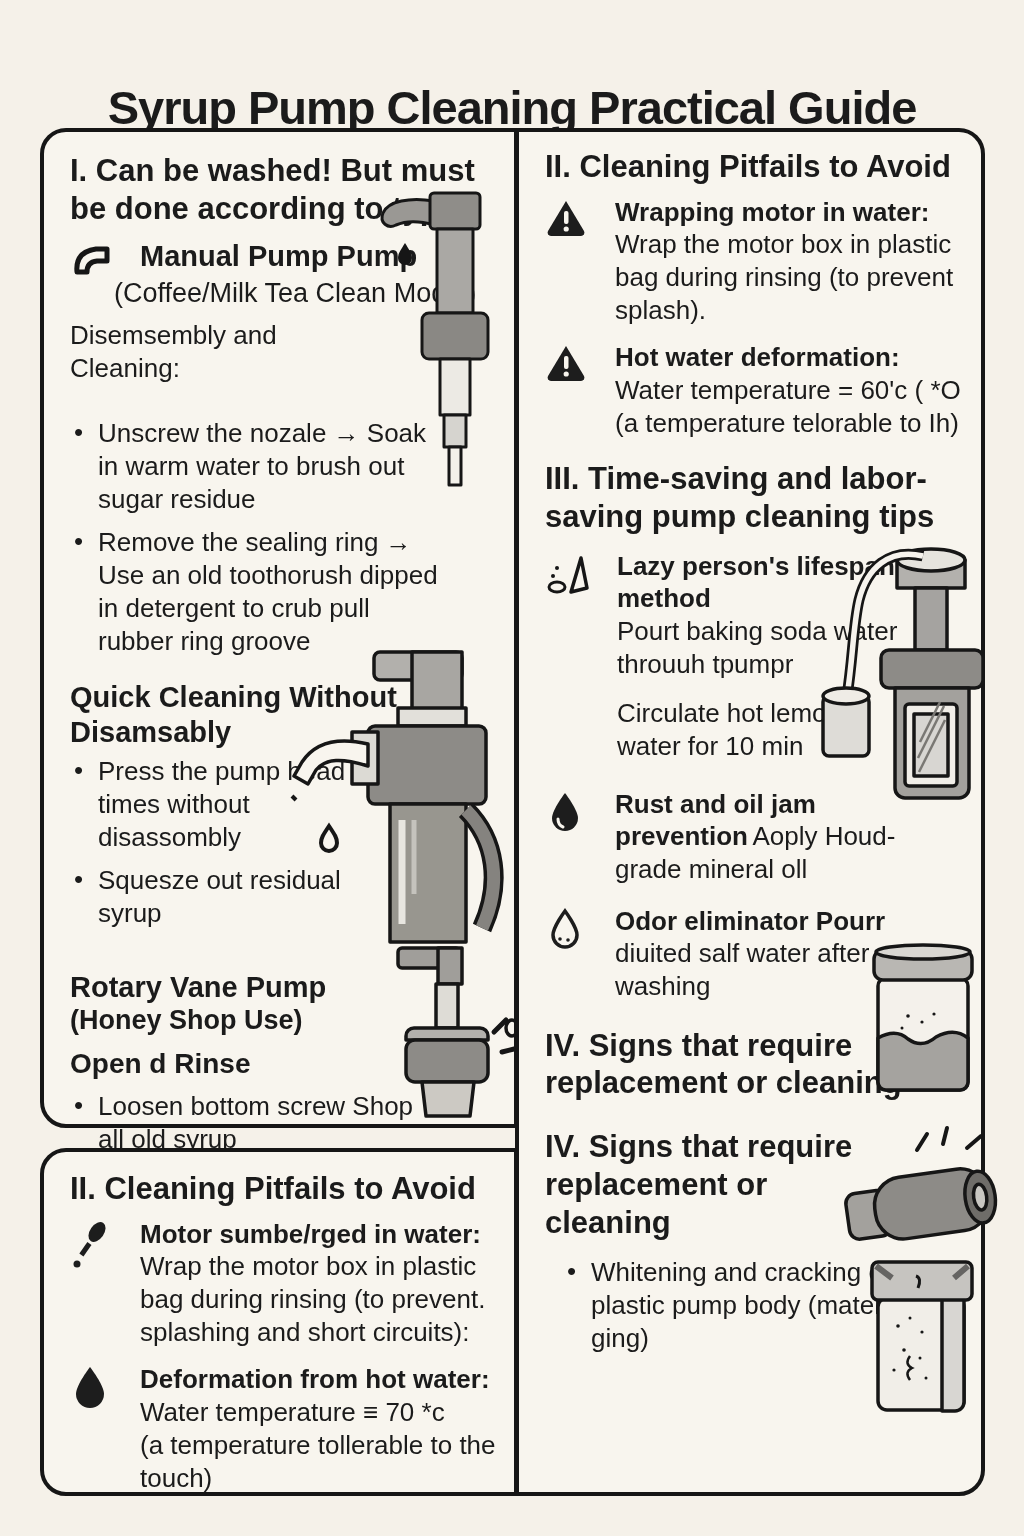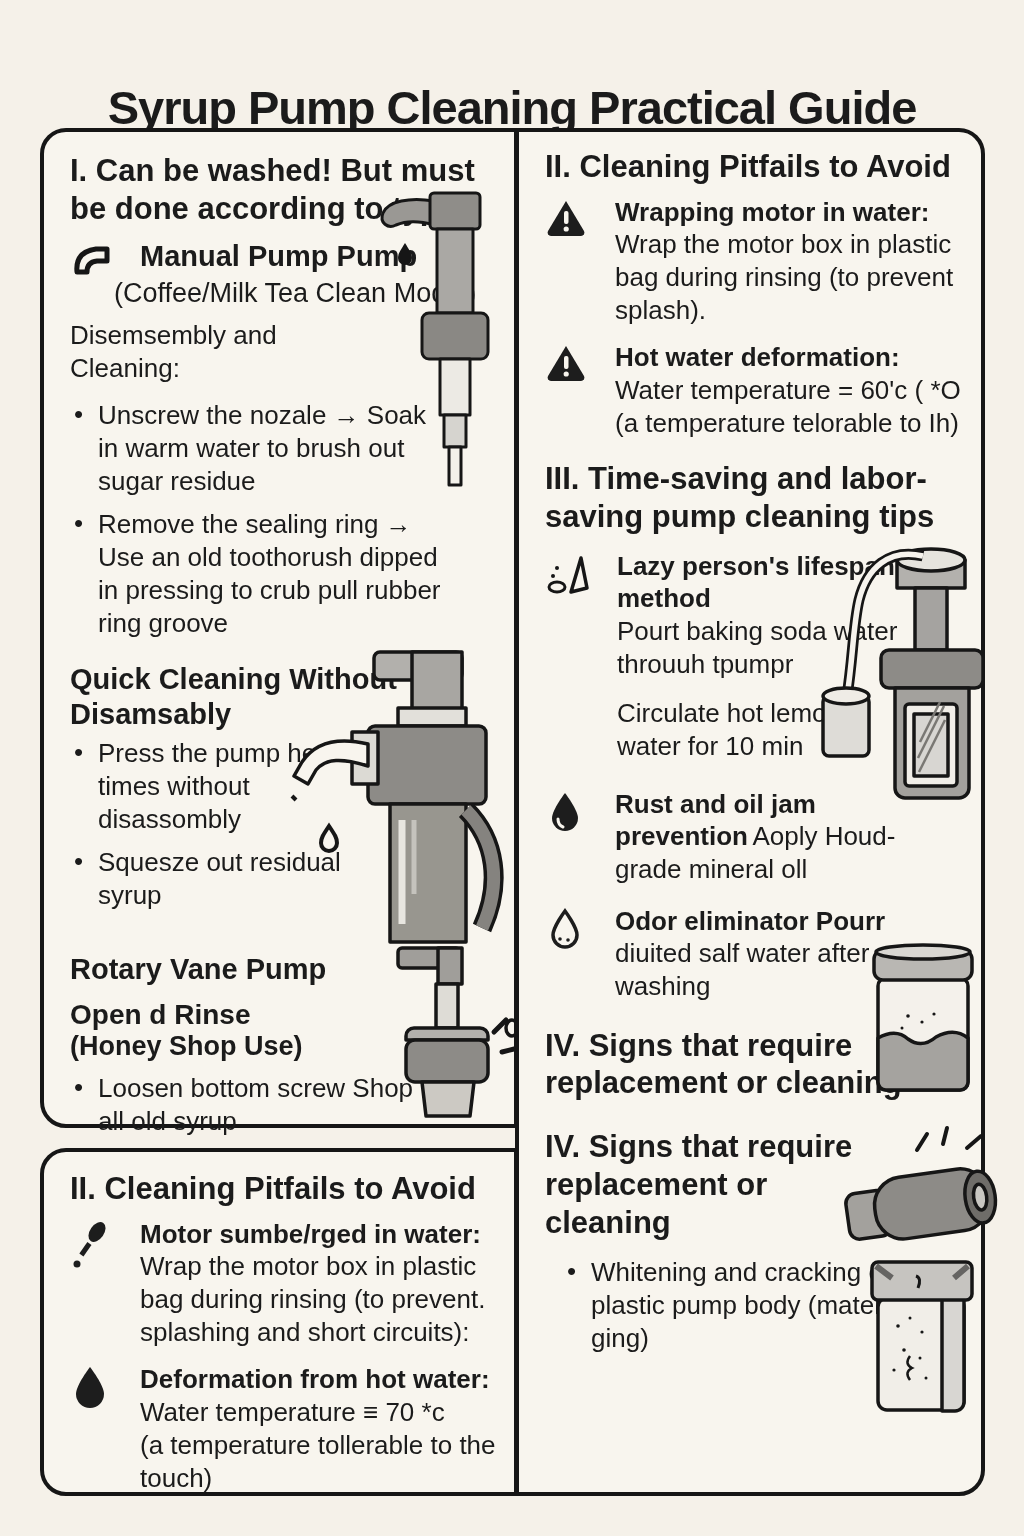--- a/index.html
+++ b/index.html
@@ -61,7 +61,7 @@
 
   <div class="body-block mw250" style="margin-top:10px;">Disemsembly and Cleaning:</div>
 
-  <ul style="margin-top:14px;">
+  <ul style="margin-top:32px;">
     <li class="mw340">Unscrew the nozale → Soak in warm water to brush out sugar residue</li>
     <li class="mw340">Remove the sealing ring → Use an old toothorush dipped in pressing to crub pull rubber ring groove</li>
   </ul>

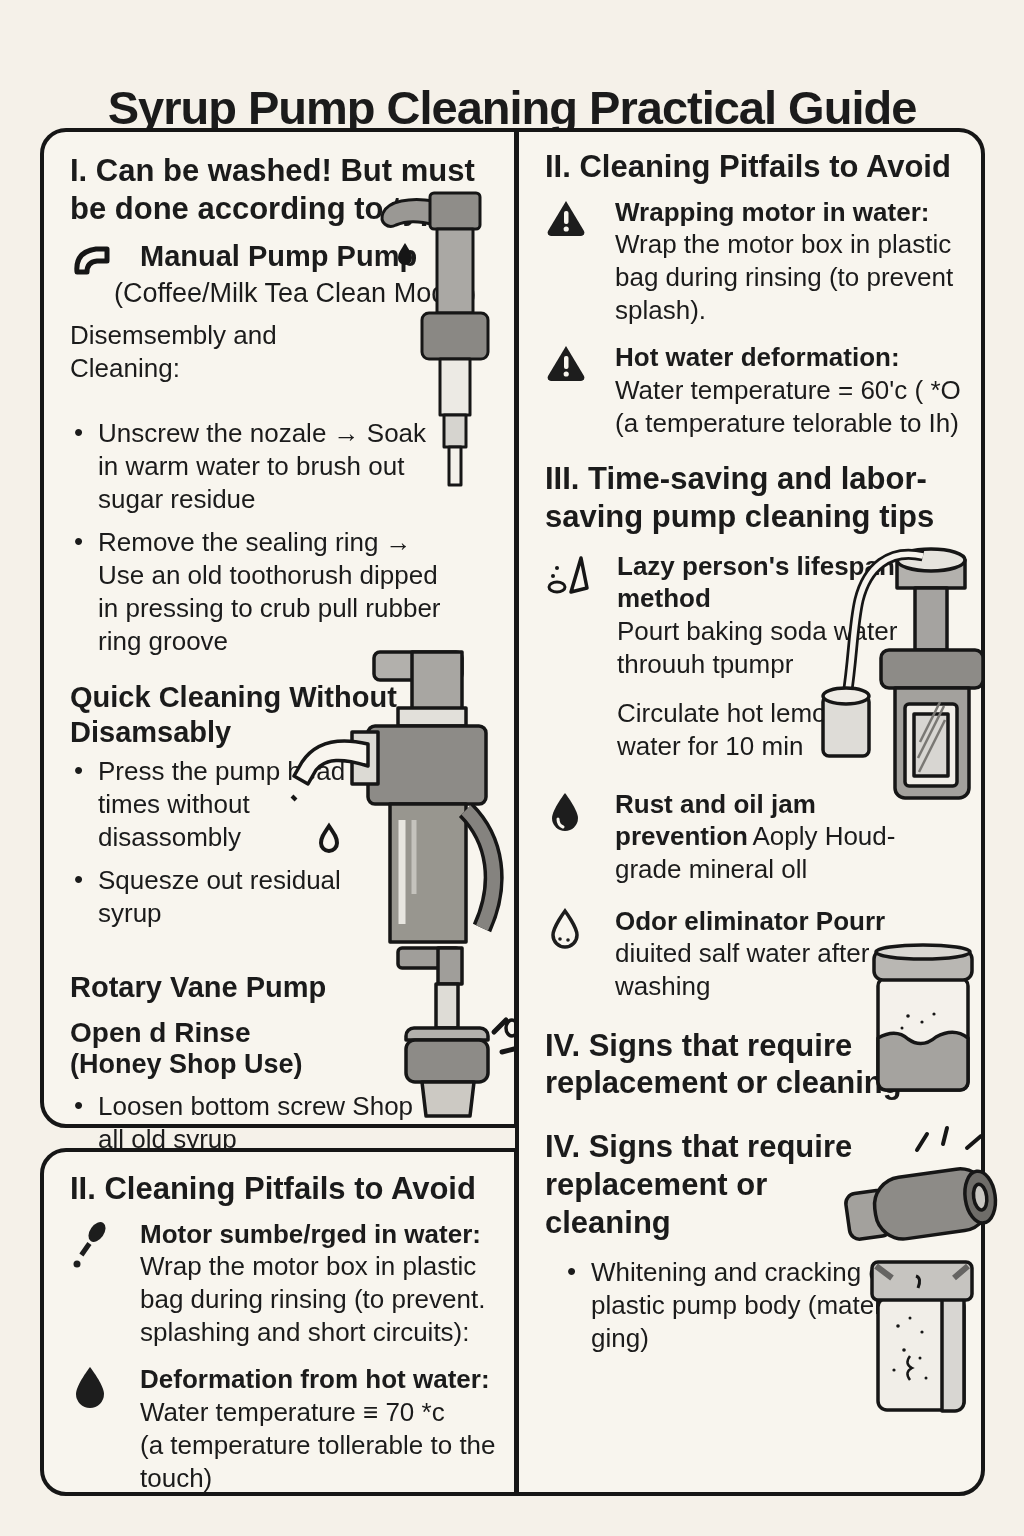--- a/index.html
+++ b/index.html
@@ -63,7 +63,7 @@
 
   <ul style="margin-top:32px;">
     <li class="mw340">Unscrew the nozale → Soak in warm water to brush out sugar residue</li>
-    <li class="mw340">Remove the sealing ring → Use an old toothorush dipped in pressing to crub pull rubber ring groove</li>
+    <li class="mw340">Remove the sealing ring → Use an old toothorush dipped in detergent to crub pull rubber ring groove</li>
   </ul>
 
   <h3 style="margin-top:22px;">Quick Cleaning Without Disamsably</h3>

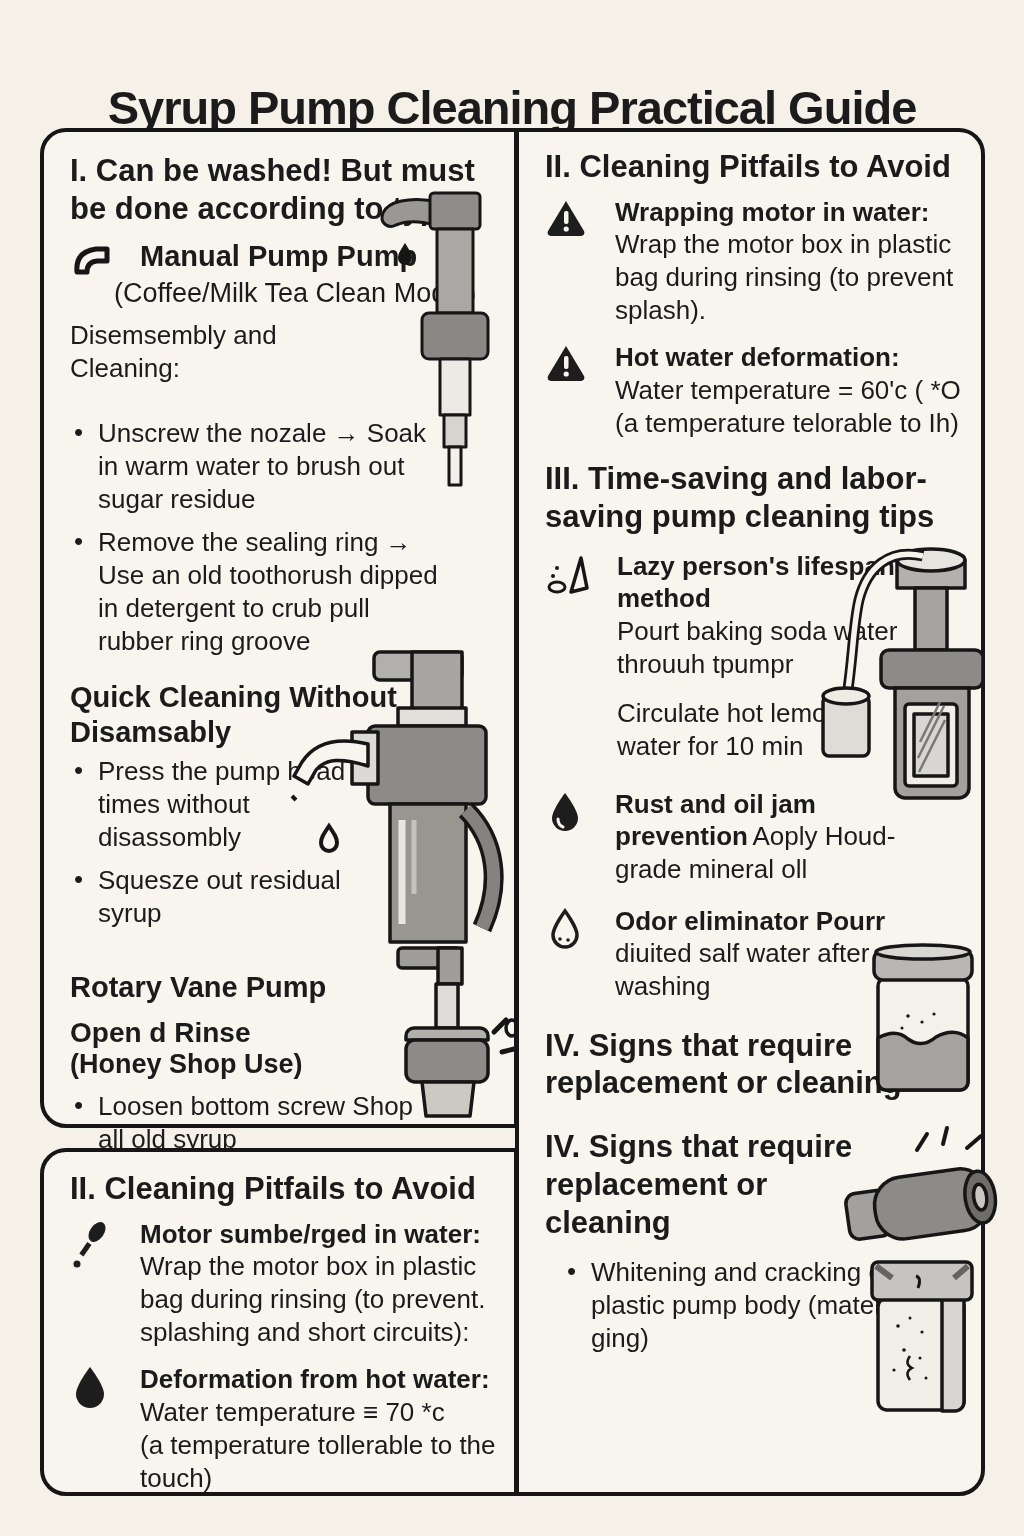--- a/index.html
+++ b/index.html
@@ -73,8 +73,8 @@
   </ul>
 
   <h3 style="margin-top:40px;margin-bottom:0;">Rotary Vane Pump</h3>
+  <div class="t" style="font-weight:700;font-size:27px;">(Honey Shop Use)</div>
   <div class="t" style="font-weight:700;font-size:28px;margin-top:12px;">Open d Rinse</div>
-  <div class="t" style="font-weight:700;font-size:27px;">(Honey Shop Use)</div>
   <ul style="margin-top:10px;">
     <li class="mw340">Loosen bottom screw Shop all old syrup</li>
     <li class="mw340">Circulate hot lemon water for 10 minutes</li>

